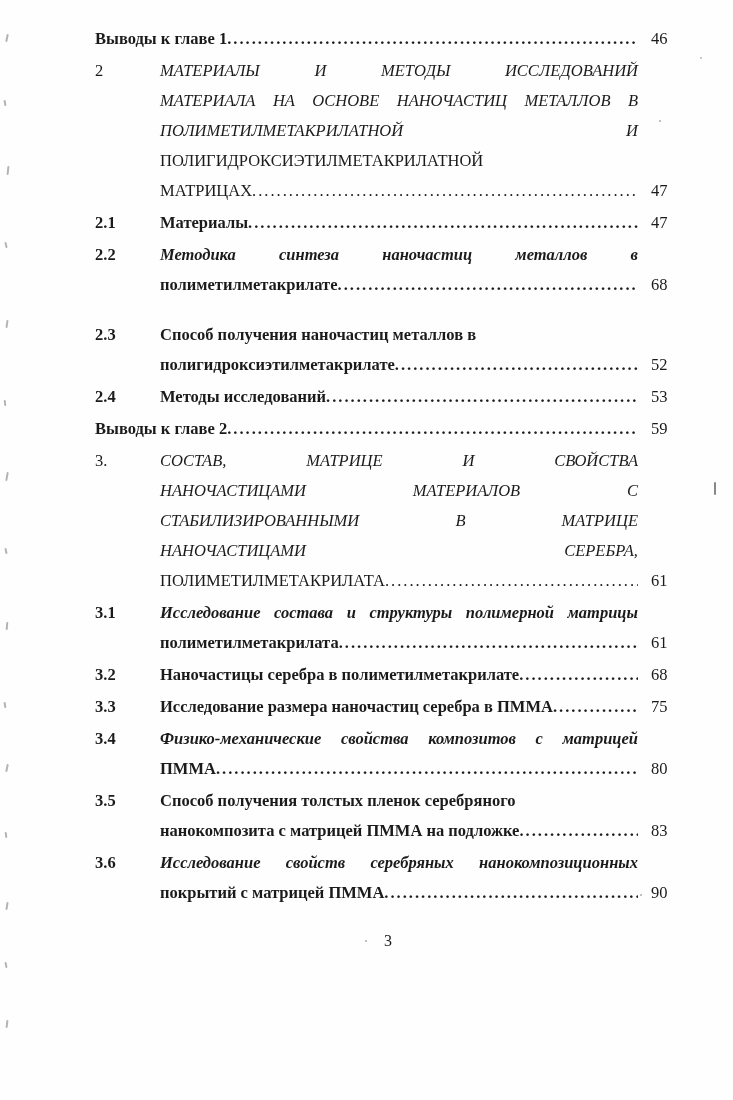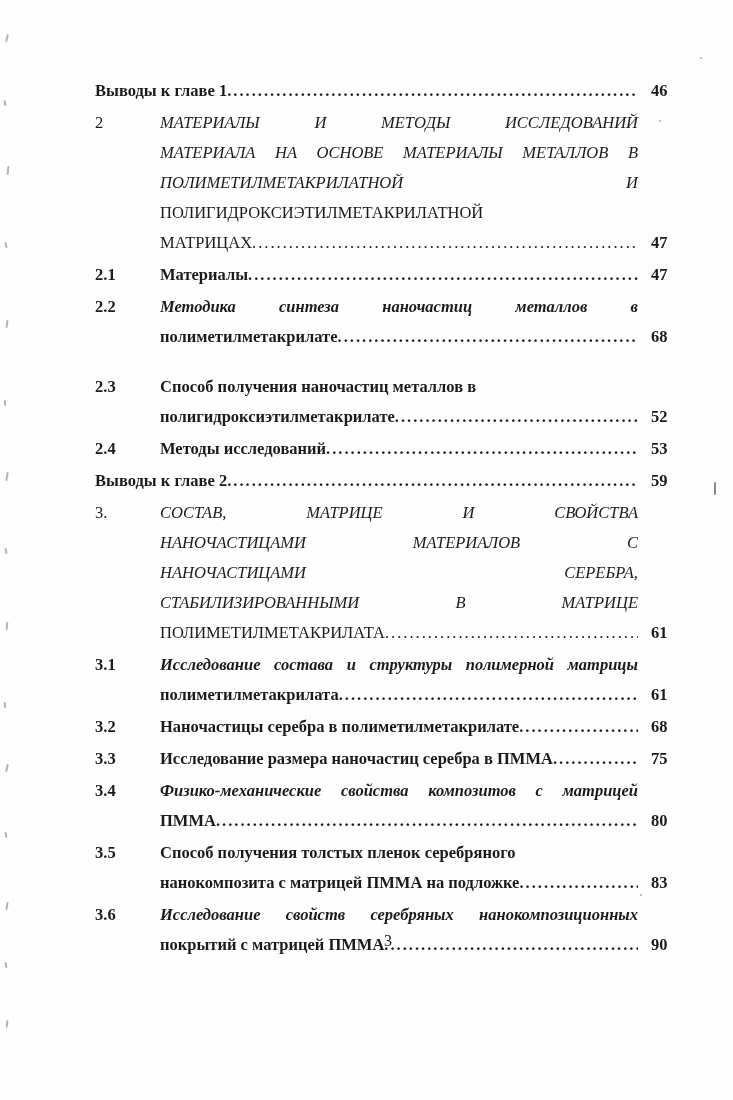--- a/index.html
+++ b/index.html
@@ -19,7 +19,7 @@
     line-height: 30px;
   }
   .toc {
-    padding: 76px 45px 0 95px;
+    padding: 24px 45px 0 95px;
   }
   .entry {
     display: flex;

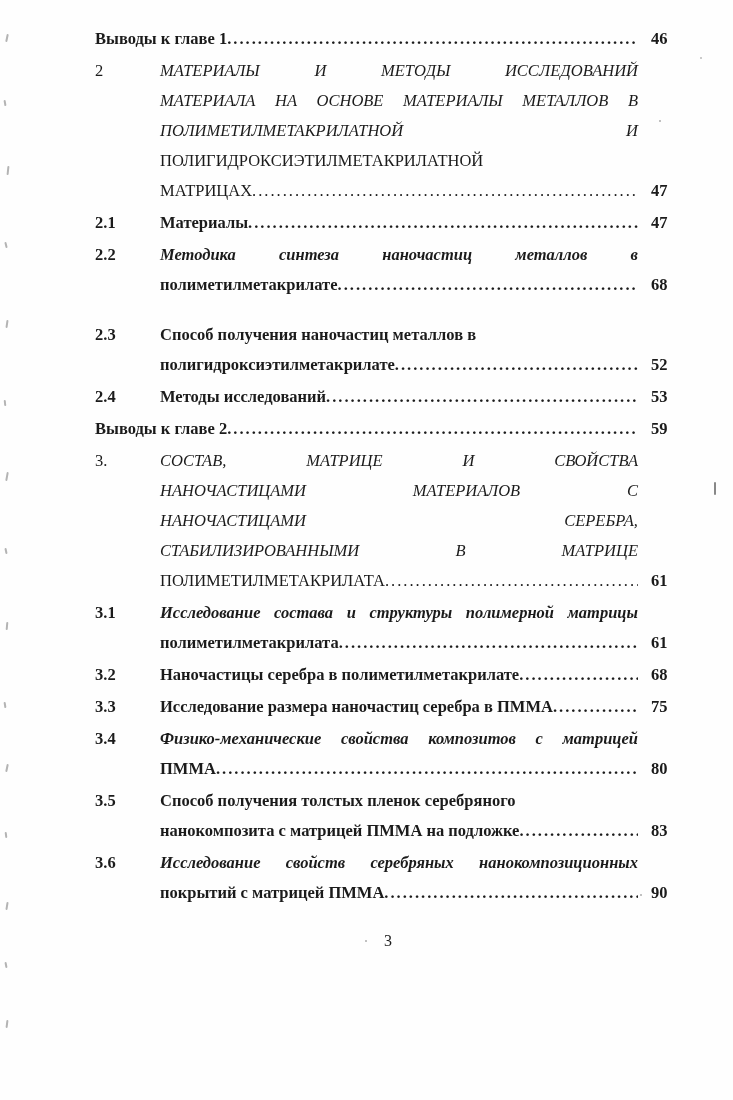--- a/index.html
+++ b/index.html
@@ -61,7 +61,7 @@
     box-sizing: border-box;
     padding-left: 13px;
     align-self: flex-end;
-    font-weight: bold;
+    font-weight: normal;
   }
   .footer-num {
     position: absolute;

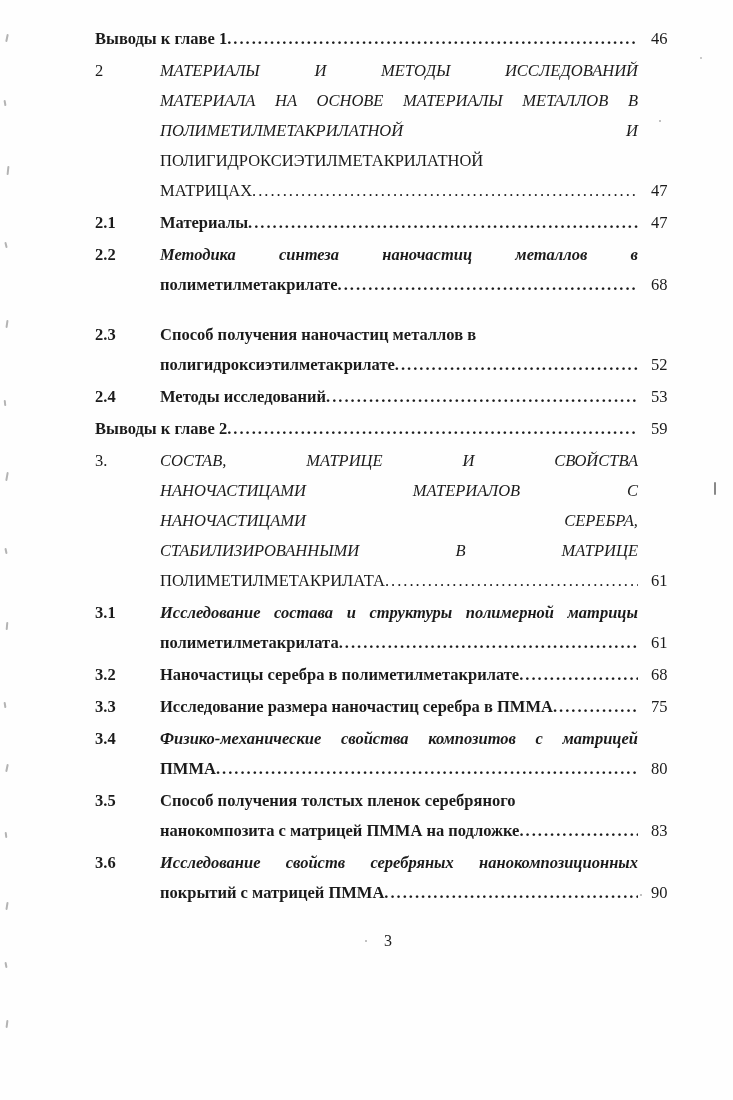--- a/index.html
+++ b/index.html
@@ -96,7 +96,7 @@
         <div class="num">2</div>
         <div class="body">
           <div class="line stretch">МАТЕРИАЛЫ И МЕТОДЫ ИССЛЕДОВАНИЙ</div>
-          <div class="line stretch">МАТЕРИАЛА НА ОСНОВЕ МАТЕРИАЛЫ МЕТАЛЛОВ В</div>
+          <div class="line stretch">МАТЕРИАЛА НА ОСНОВЕ НАНОЧАСТИЦ МЕТАЛЛОВ В</div>
           <div class="line stretch">ПОЛИМЕТИЛМЕТАКРИЛАТНОЙ И</div>
           <div class="line">ПОЛИГИДРОКСИЭТИЛМЕТАКРИЛАТНОЙ</div>
           <div class="line lastline">

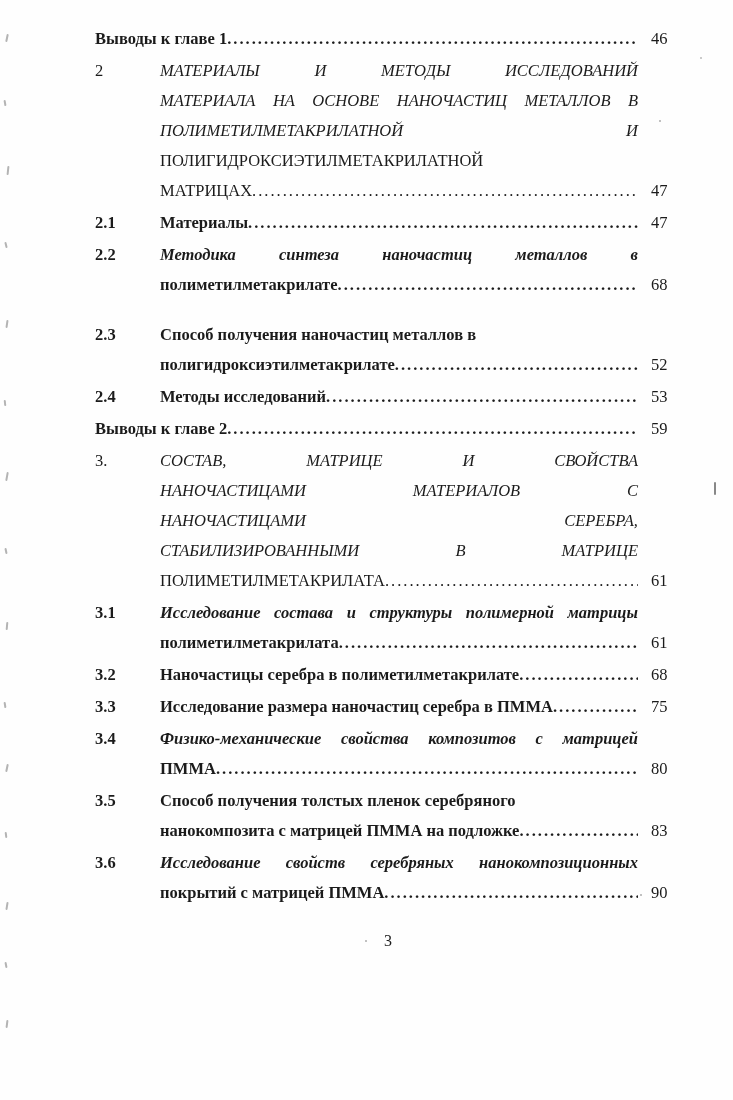--- a/index.html
+++ b/index.html
@@ -162,8 +162,8 @@
         <div class="body">
           <div class="line stretch">СОСТАВ, МАТРИЦЕ И СВОЙСТВА</div>
           <div class="line stretch">НАНОЧАСТИЦАМИ МАТЕРИАЛОВ С</div>
+          <div class="line stretch">СТАБИЛИЗИРОВАННЫМИ В МАТРИЦЕ</div>
           <div class="line stretch">НАНОЧАСТИЦАМИ СЕРЕБРА,</div>
-          <div class="line stretch">СТАБИЛИЗИРОВАННЫМИ В МАТРИЦЕ</div>
           <div class="line lastline">
             <span class="lt">ПОЛИМЕТИЛМЕТАКРИЛАТА</span>
             <span class="dots">..........................................................................................................................................................</span>

